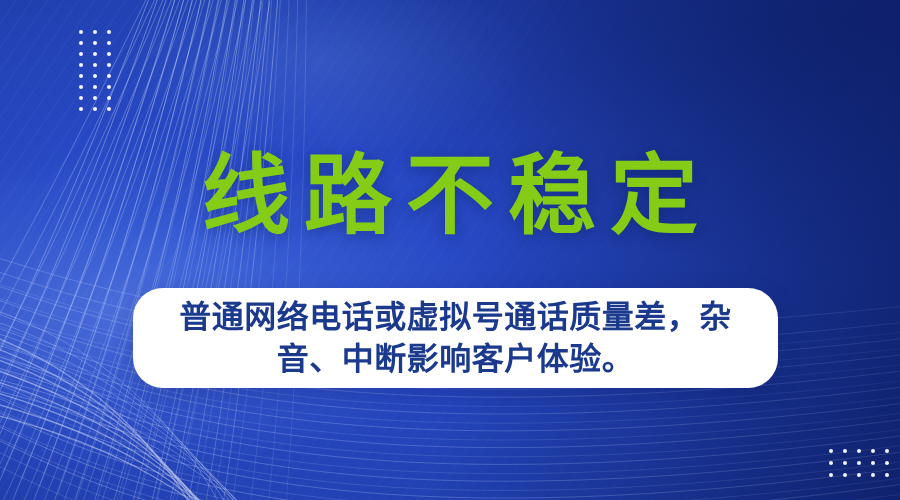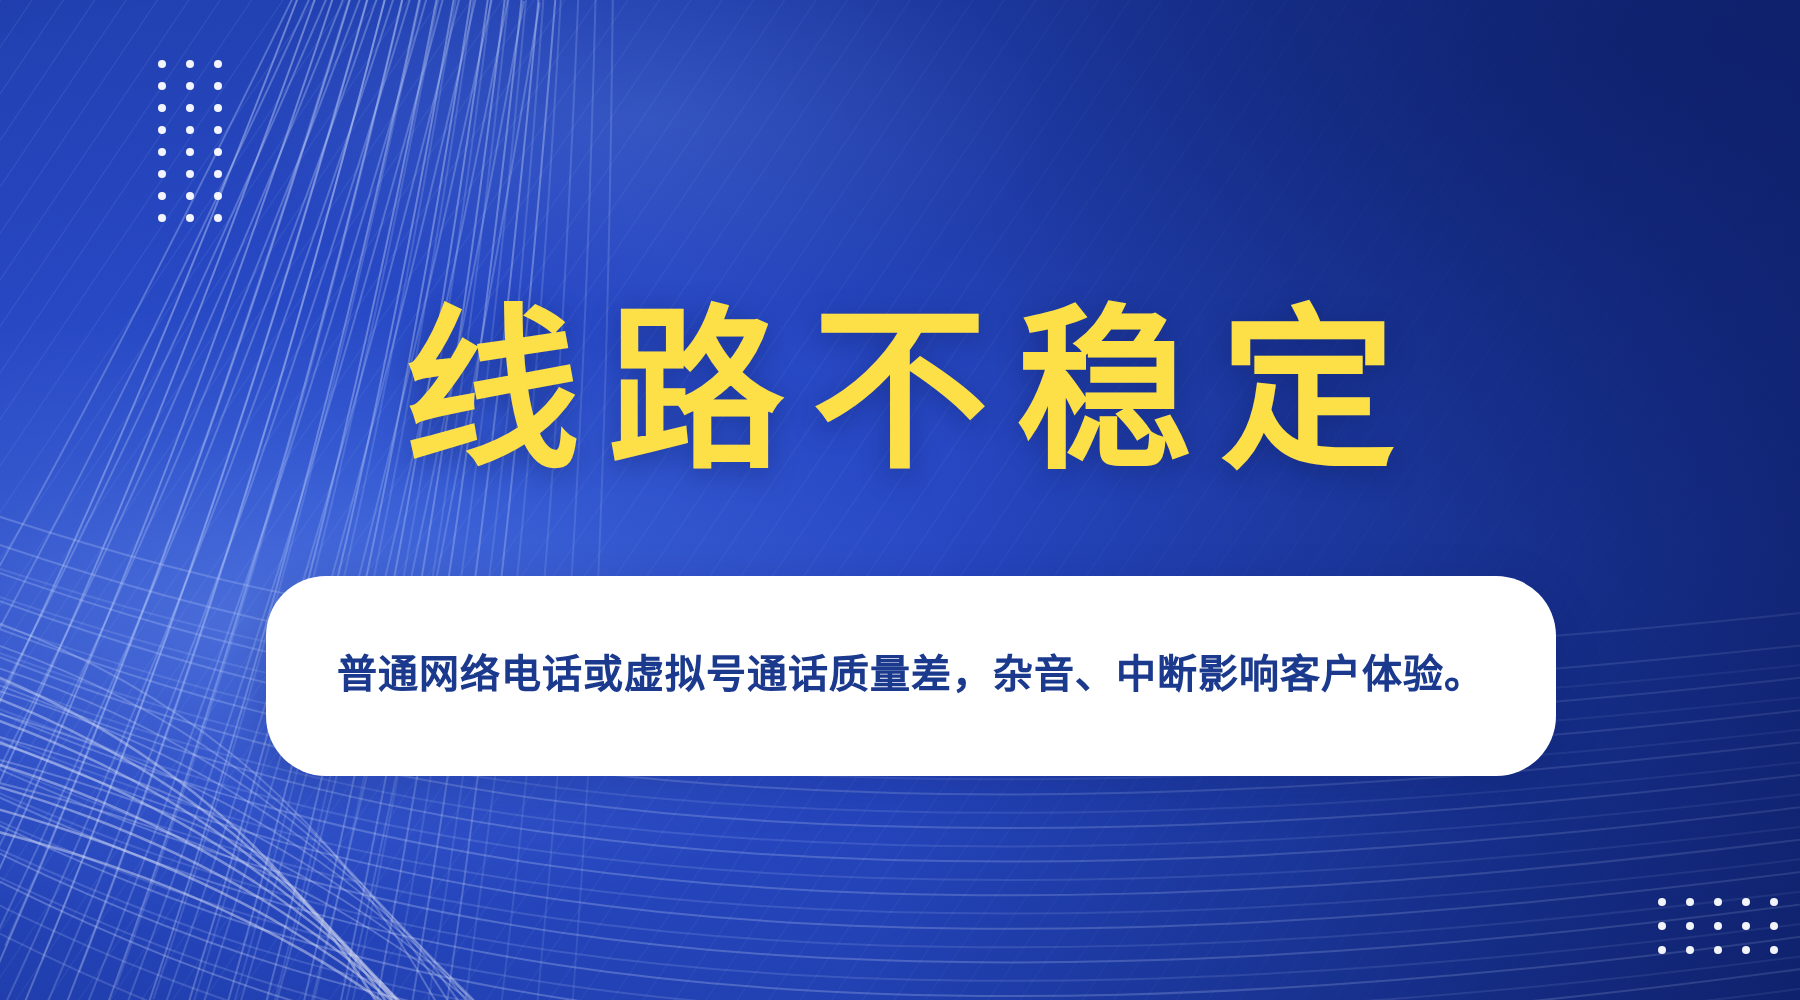--- a/index.html
+++ b/index.html
@@ -83,7 +83,7 @@
     right: 0;
     top: 152px;
     text-align: center;
-    color: #fde047;
+    color: #84cc16;
     font-size: 88px;
     font-weight: 700;
     line-height: 1;

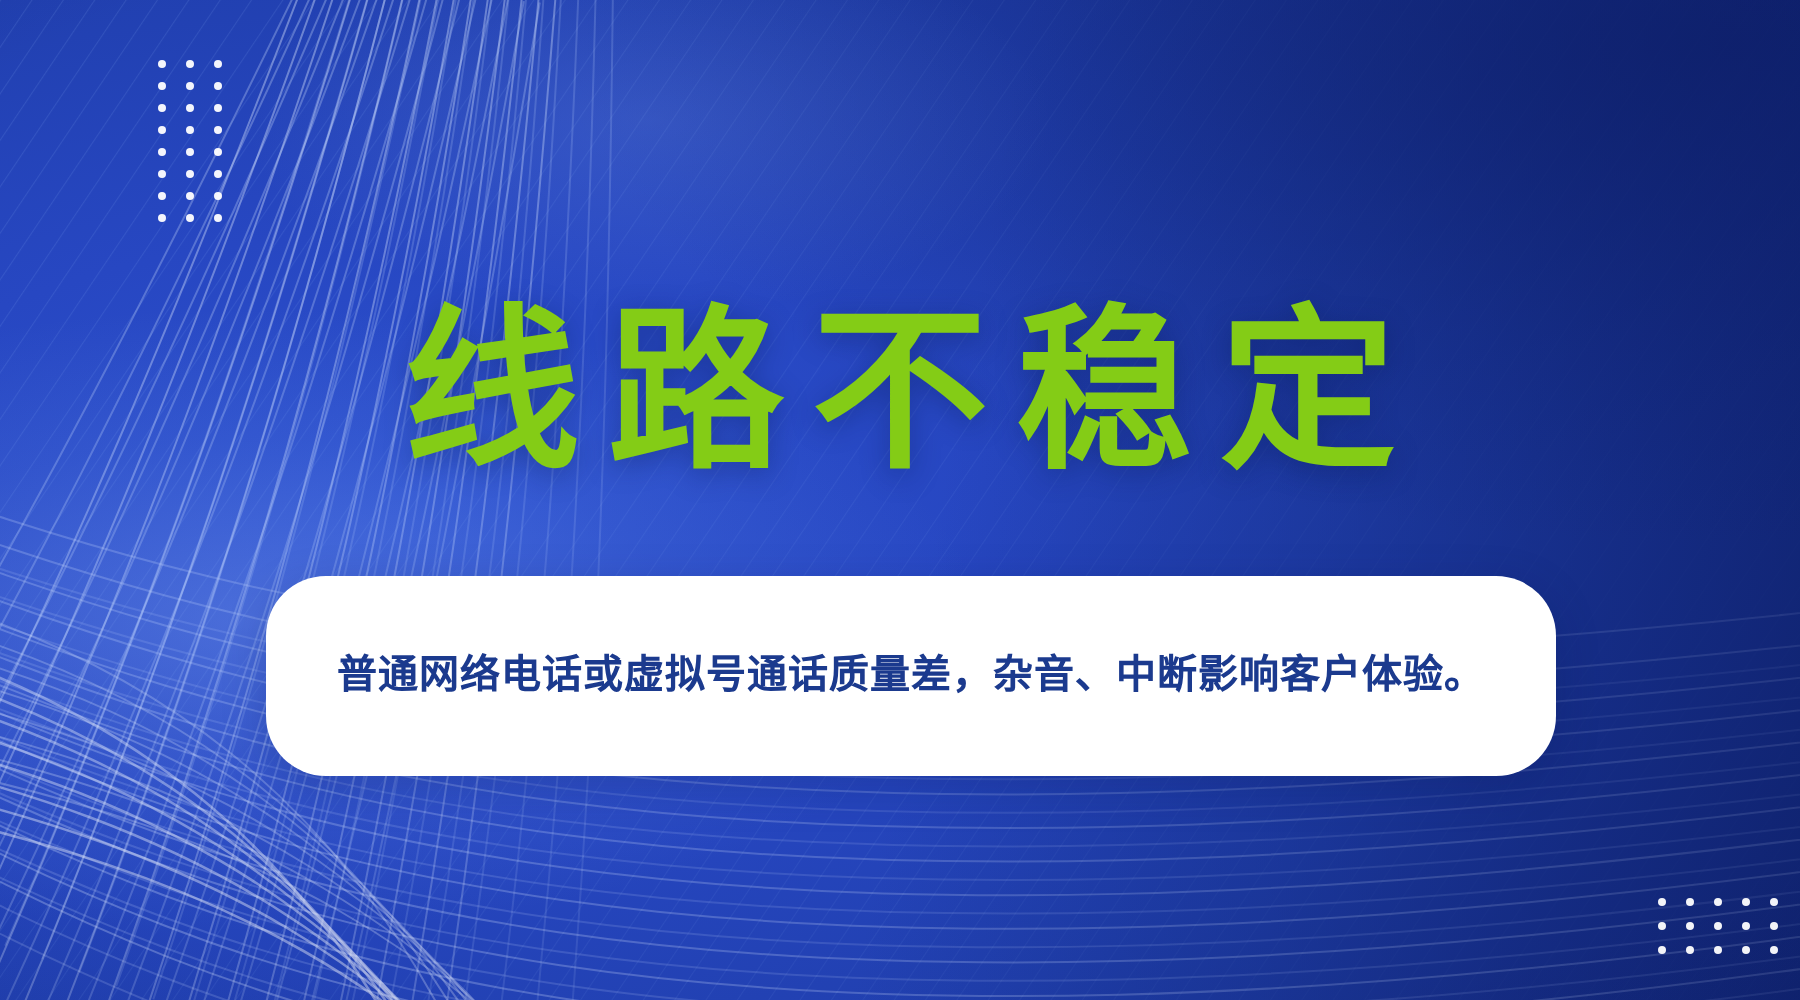--- a/index.html
+++ b/index.html
@@ -111,7 +111,7 @@
   }
   #subtitle-text {
     color: #1b3a8e;
-    font-size: 20px;
+    font-size: 32px;
     font-weight: 700;
     line-height: 1.32;
     text-align: center;

